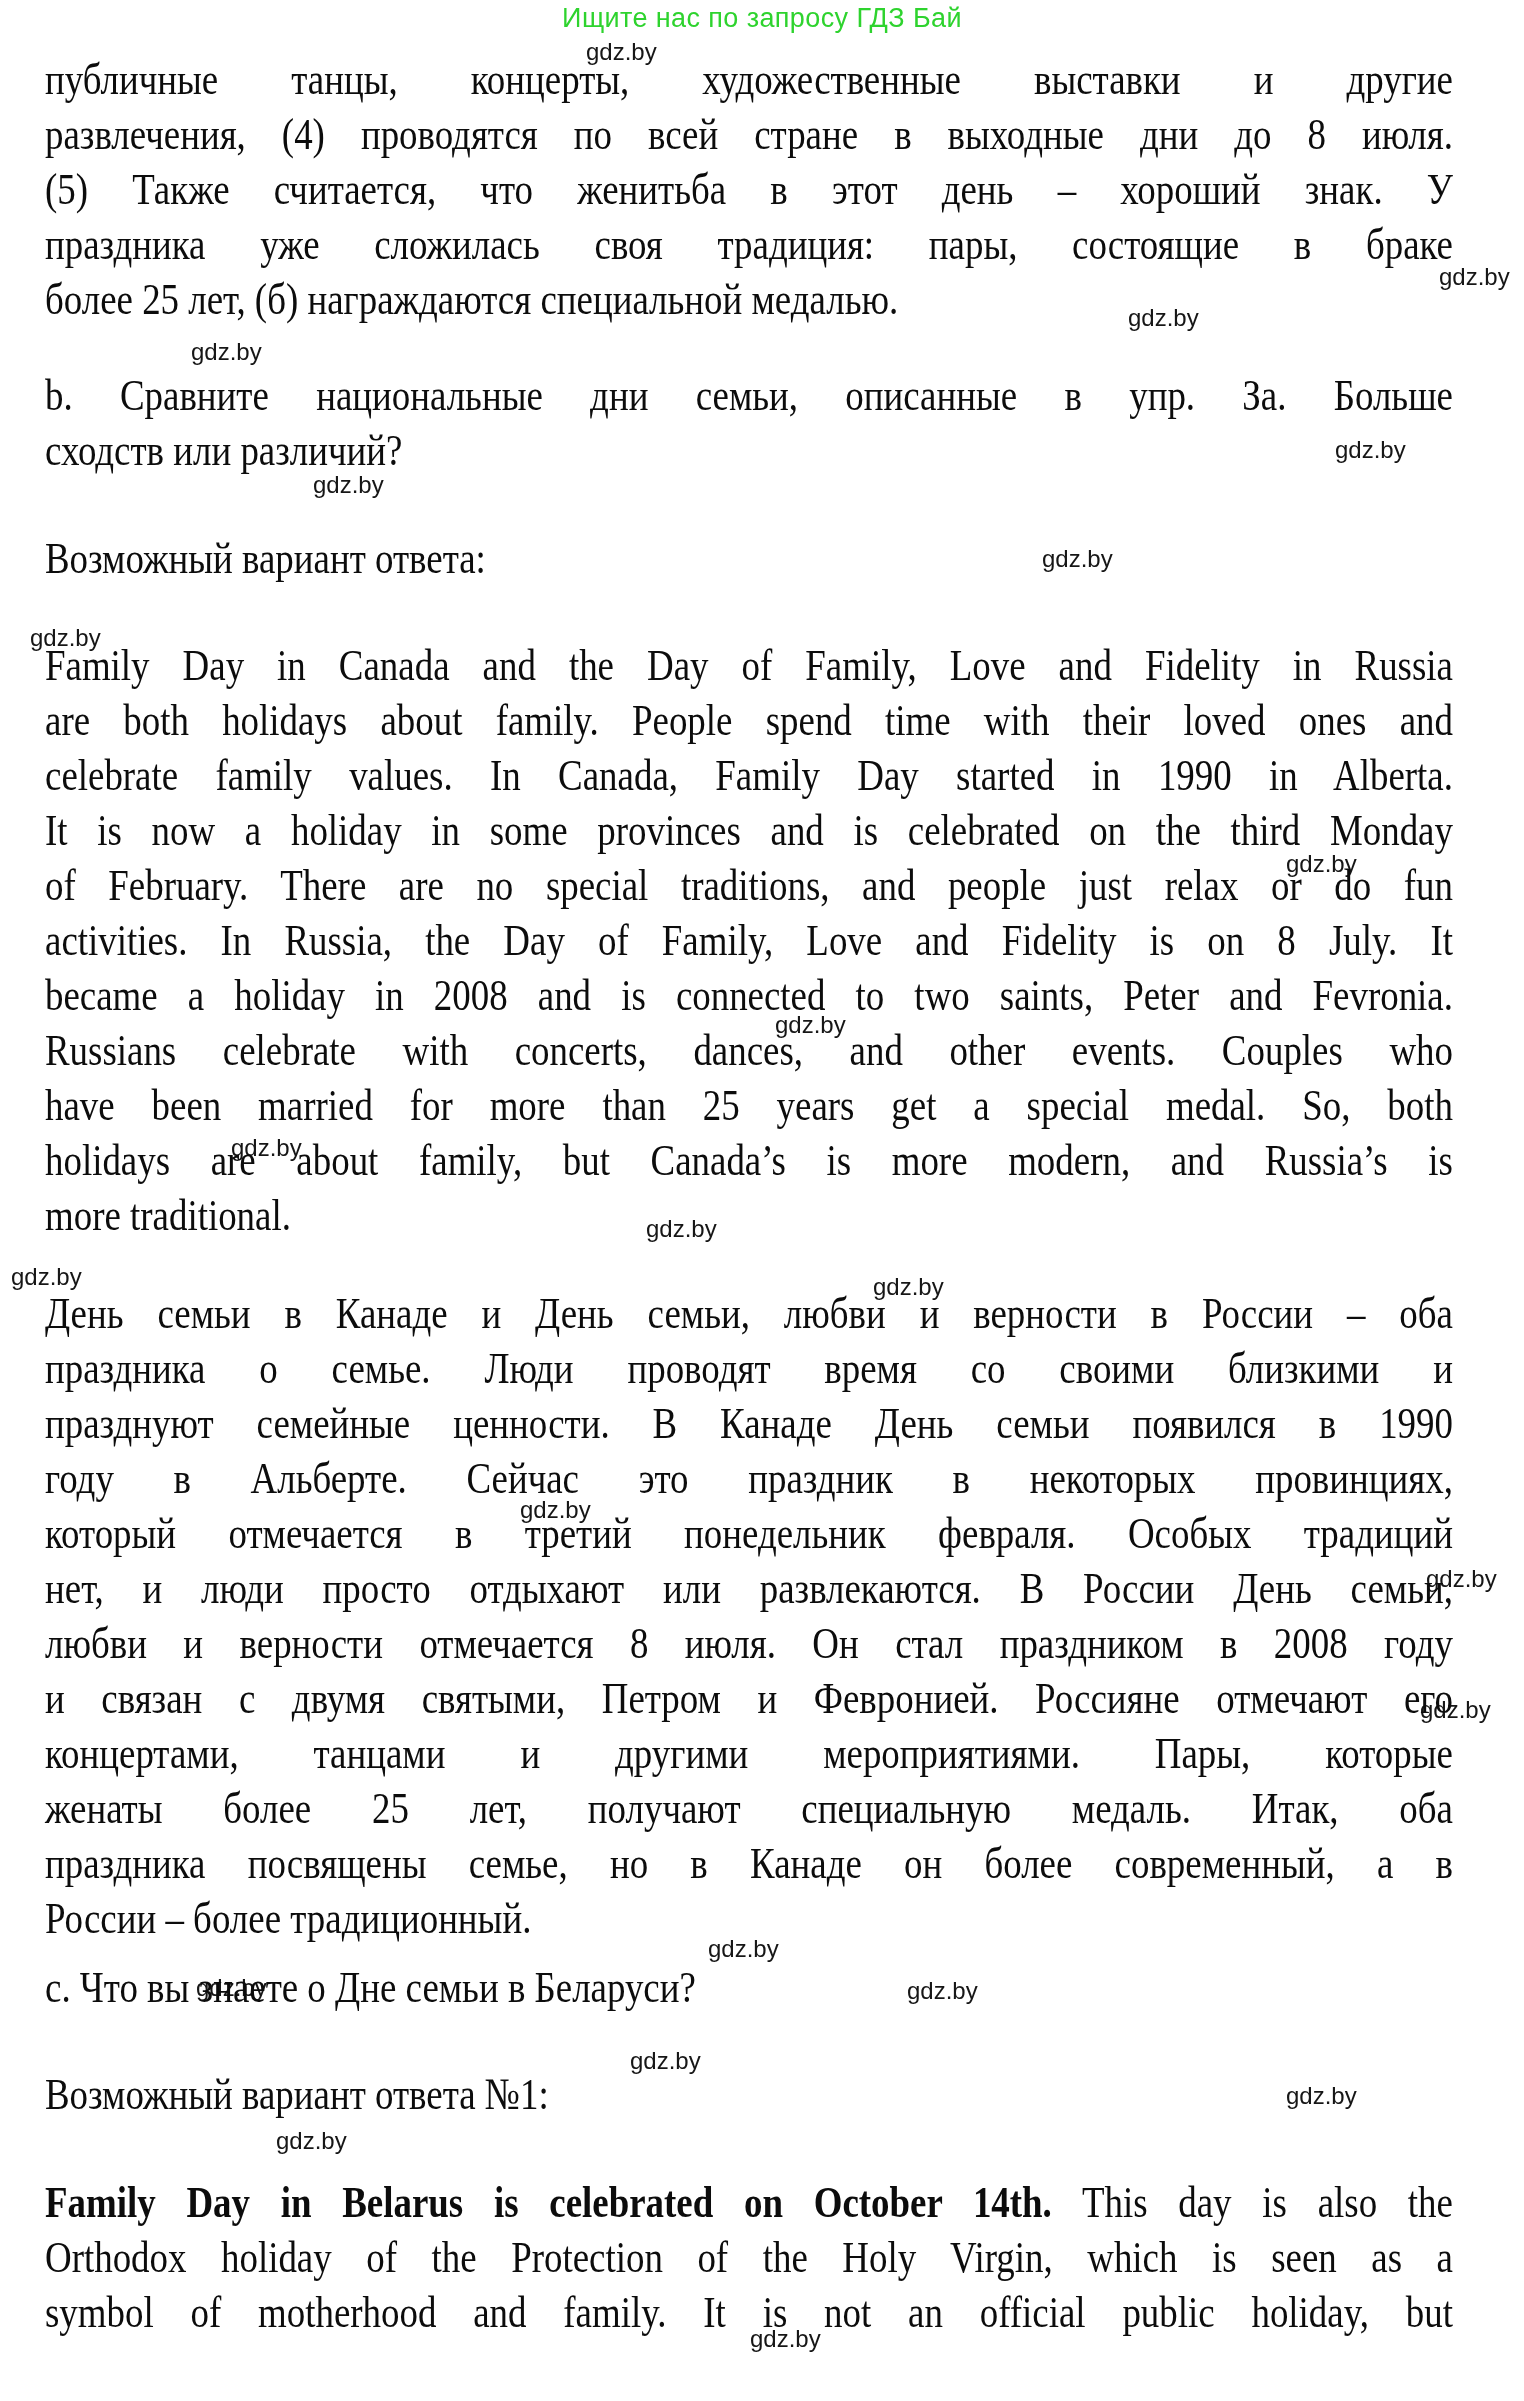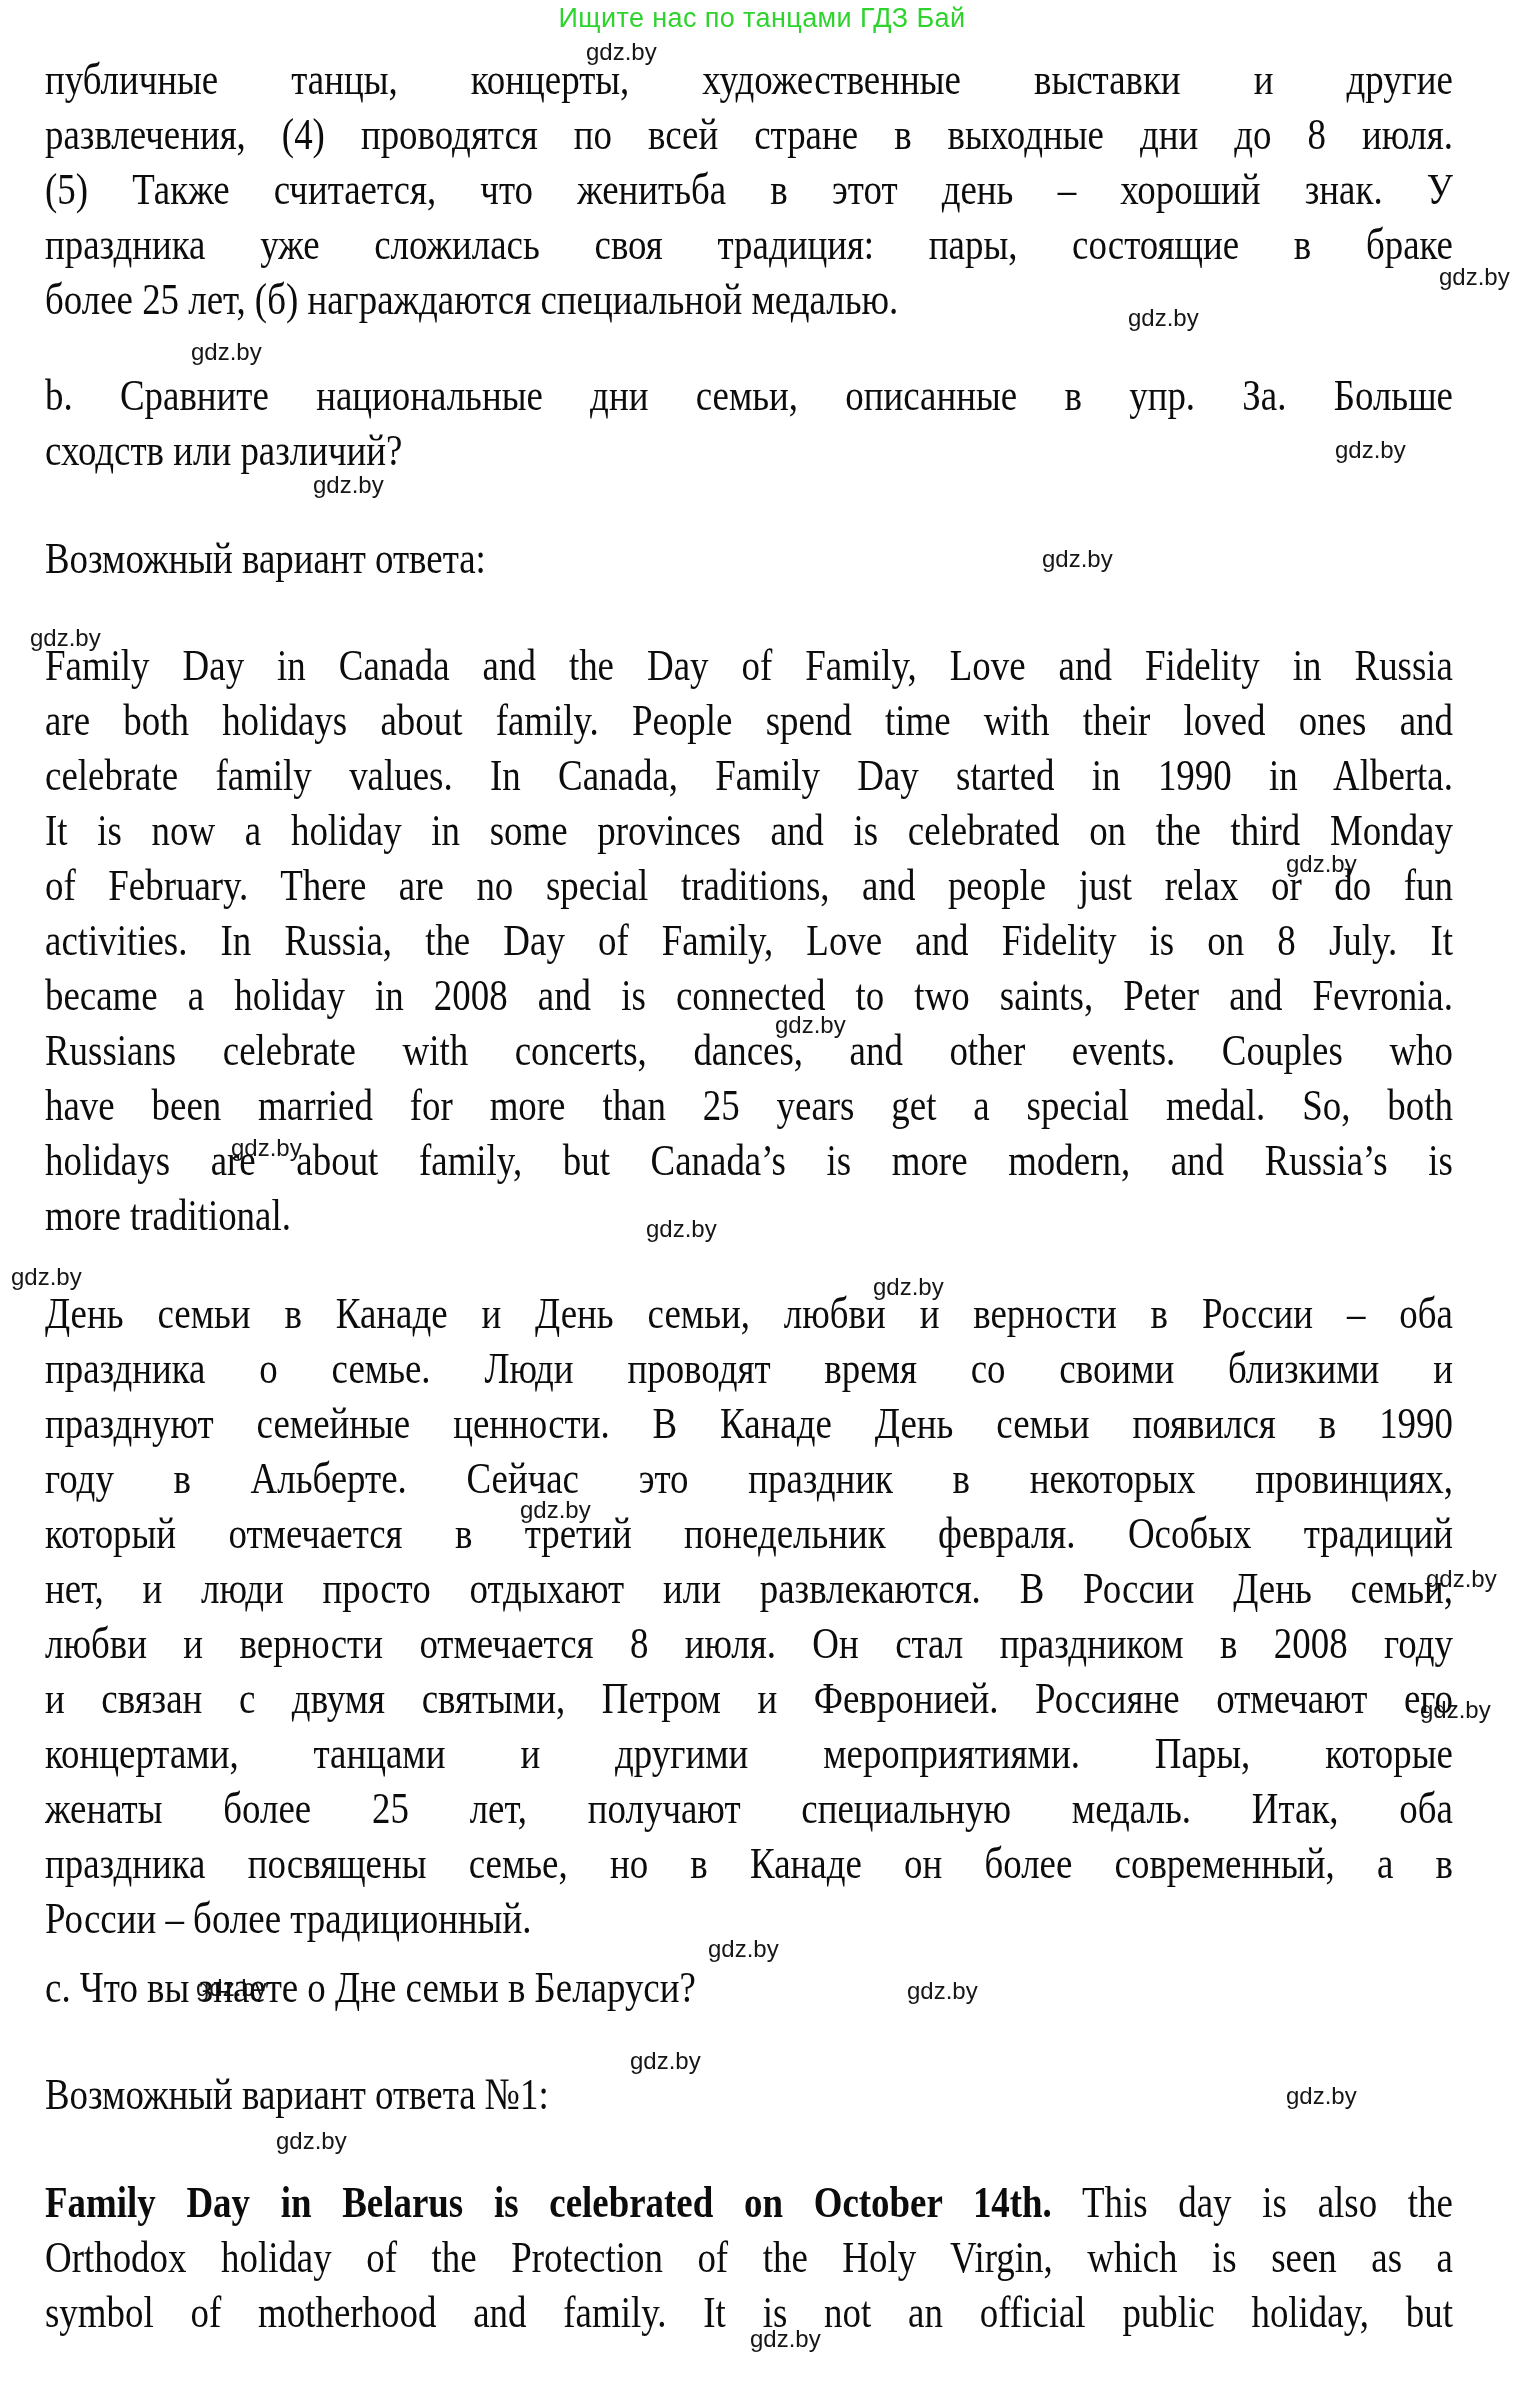--- a/index.html
+++ b/index.html
@@ -51,7 +51,7 @@
 </head>
 <body>
 
-<div class="banner" style="color:#2ed32e;">Ищите нас по танцами ГДЗ Бай</div>
+<div class="banner" style="color:#2ed32e;">Ищите нас по запросу ГДЗ Бай</div>
 
 <span class="wm" style="left:586px;top:38px;">gdz.by</span>
 <span class="wm" style="left:1439px;top:263px;">gdz.by</span>

